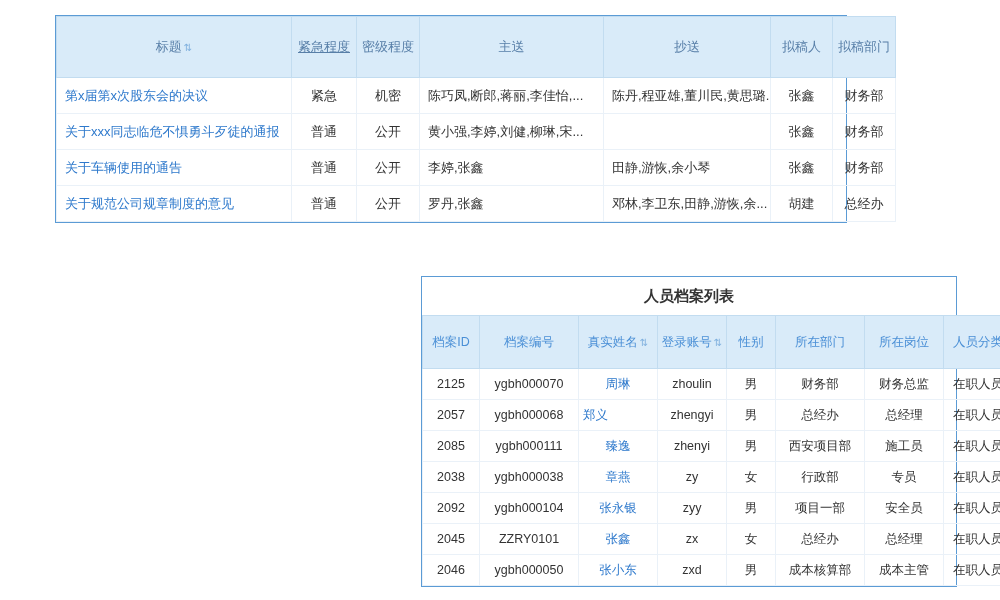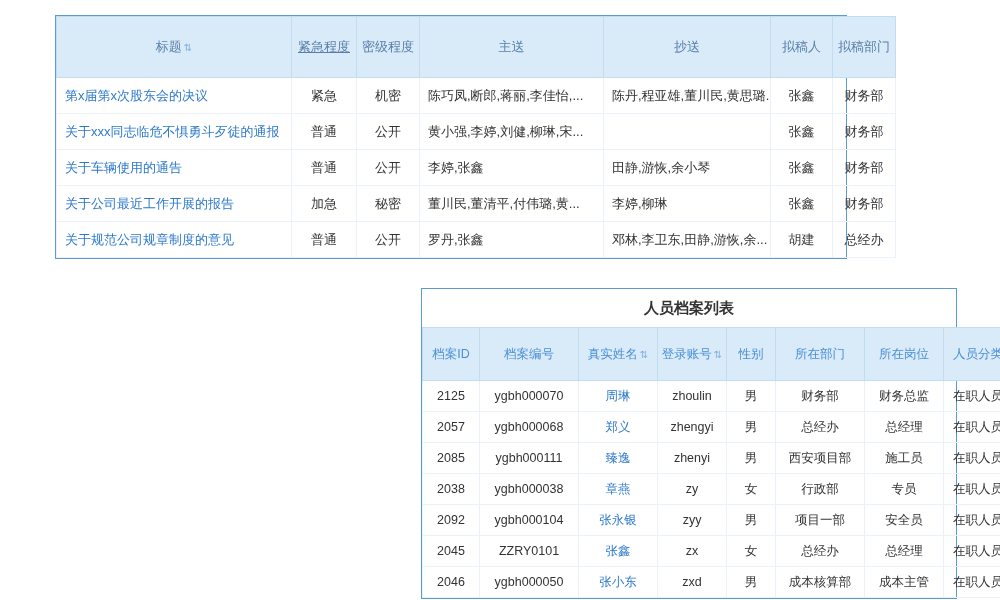--- a/index.html
+++ b/index.html
@@ -82,15 +82,6 @@
             <td style="text-align: center;">公开</td>
             <td style="text-align: left;">李婷,张鑫</td>
             <td style="text-align: left;">田静,游恢,余小琴</td>
-            <td style="text-align: center;">张鑫</td>
-            <td style="text-align: center;">财务部</td>
-          </tr>
-          <tr>
-            <td style="text-align: left;"><a href="#" class="cell-link">关于公司最近工作开展的报告</a></td>
-            <td style="text-align: center;">加急</td>
-            <td style="text-align: center;">秘密</td>
-            <td style="text-align: left;">董川民,董清平,付伟璐,黄...</td>
-            <td style="text-align: left;">李婷,柳琳</td>
             <td style="text-align: center;">张鑫</td>
             <td style="text-align: center;">财务部</td>
           </tr>

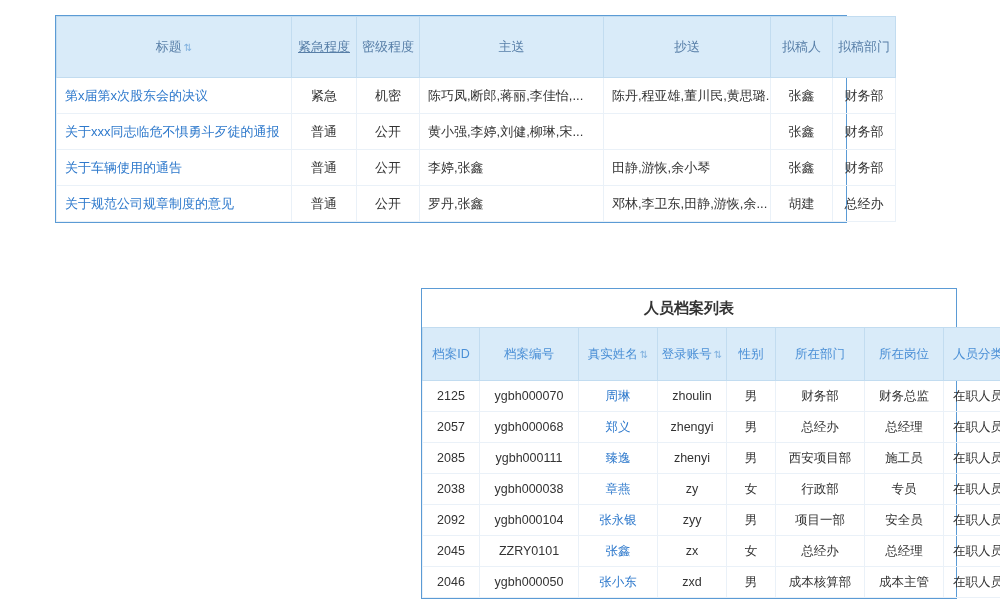--- a/index.html
+++ b/index.html
@@ -9,7 +9,7 @@
   .panel-title{text-align:center;font-weight:bold;color:#333333;}
   #doc-panel{left:55px;top:15px;width:790px;}
   #doc-panel .panel-title{font-size:16px;height:47px;line-height:47px;}
-  #personnel-panel{left:421px;top:288px;width:534px;}
+  #personnel-panel{left:421px;top:276px;width:534px;}
   #personnel-panel .panel-title{font-size:15px;height:38px;line-height:38px;}
   table{width:100%;border-collapse:collapse;table-layout:fixed;}
   th{background:#d9ebf9;font-weight:normal;text-align:center;vertical-align:middle;

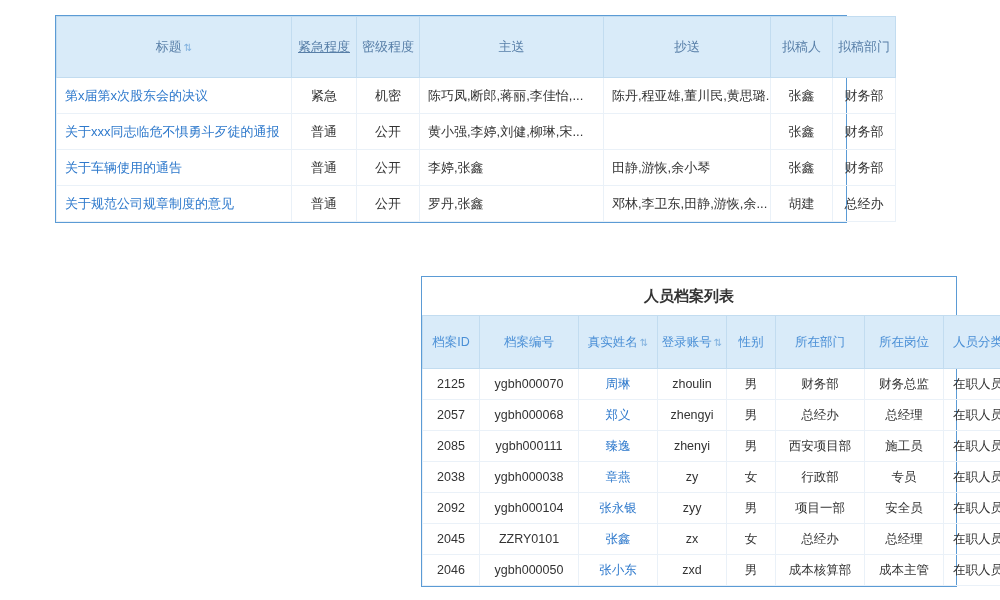--- a/index.html
+++ b/index.html
@@ -127,7 +127,7 @@
           <tr>
             <td style="text-align: center;">2057</td>
             <td style="text-align: center;">ygbh000068</td>
-            <td style="text-align: center; margin-left: 14px;"><a href="#" class="cell-link">郑义</a></td>
+            <td style="text-align: left; margin-left: 14px;"><a href="#" class="cell-link">郑义</a></td>
             <td style="text-align: center;">zhengyi</td>
             <td style="text-align: center;">男</td>
             <td style="text-align: center;">总经办</td>

